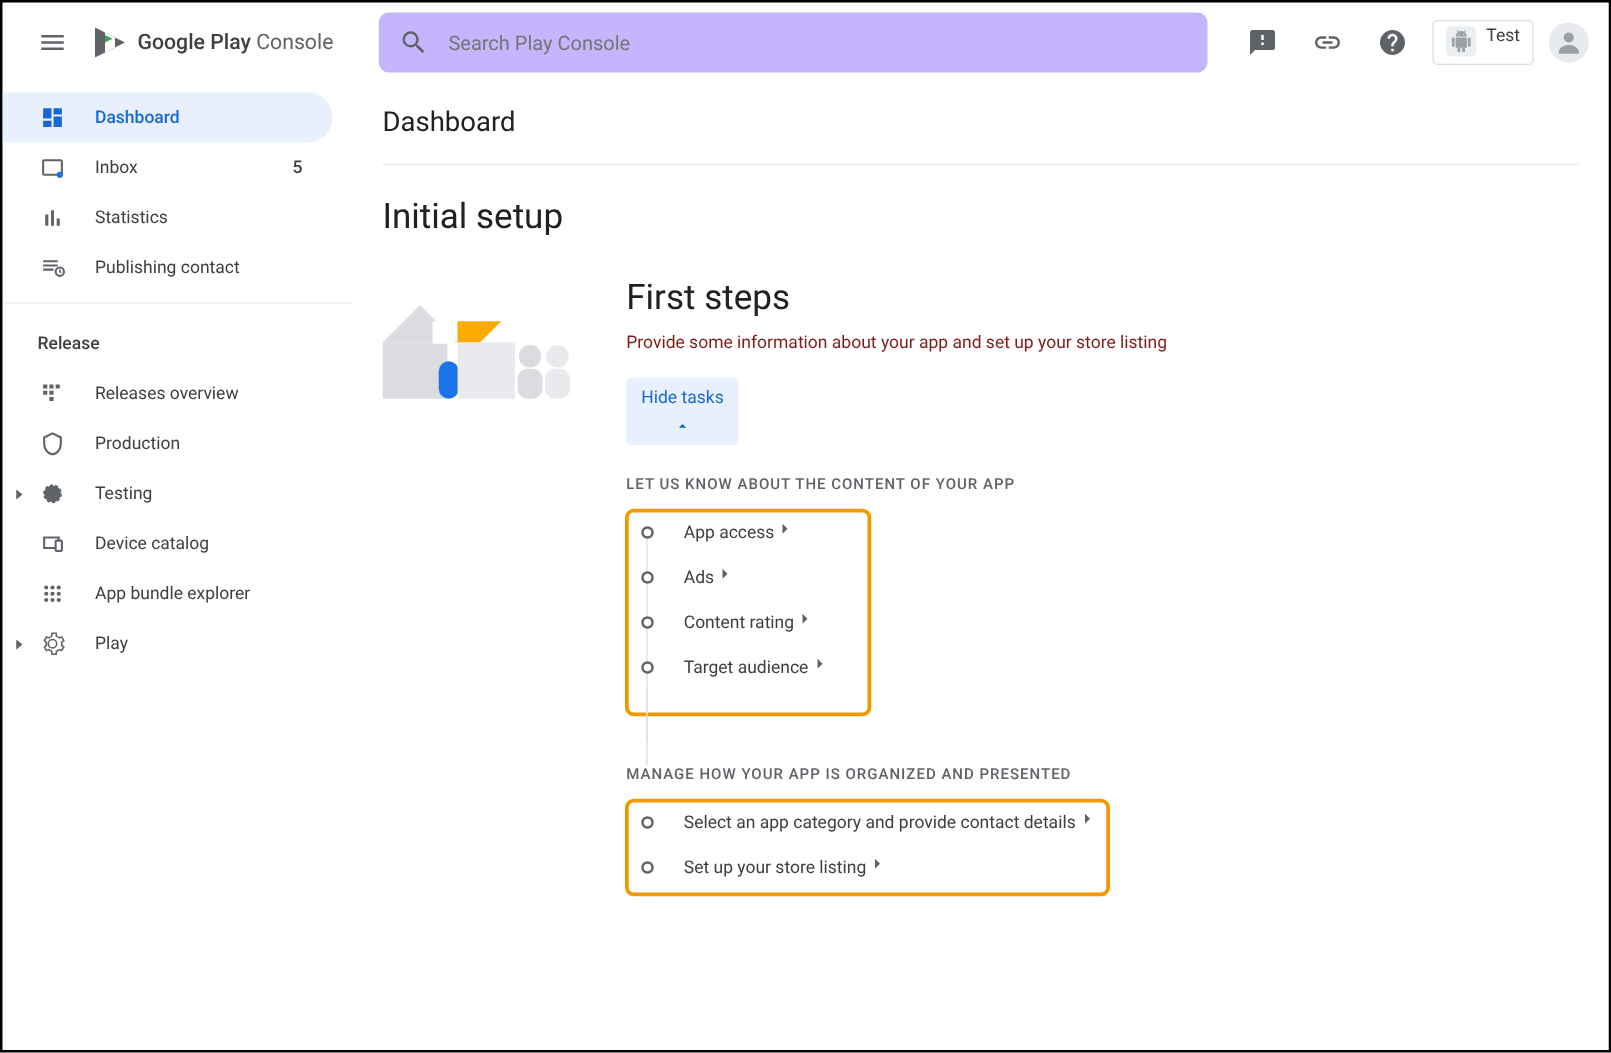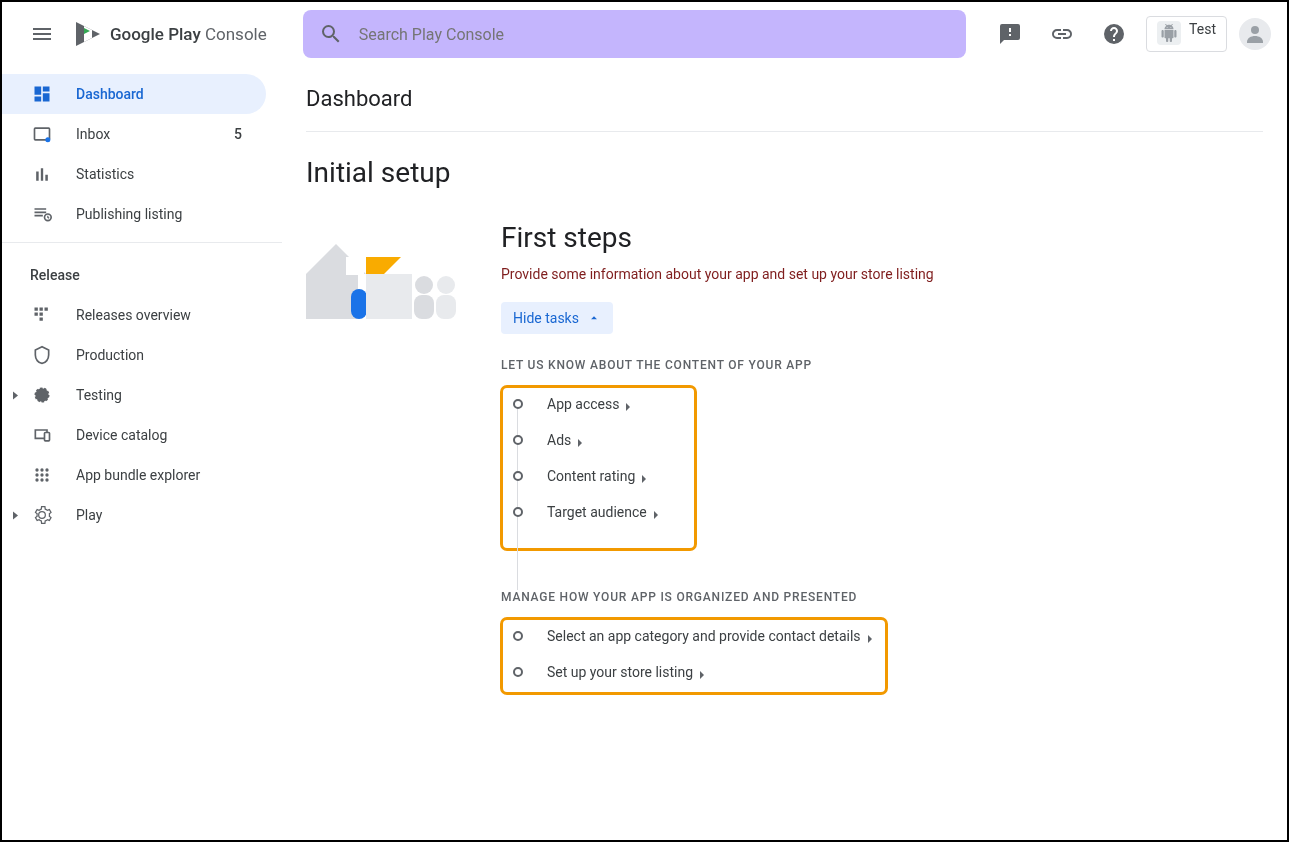--- a/index.html
+++ b/index.html
@@ -158,7 +158,7 @@
             <path d="M19 14v2l1.5 1" stroke="#5f6368" stroke-width="1.5" fill="none"></path>
           </svg>
         </span>
-      <span class="nav-label">Publishing listing</span>
+      <span class="nav-label">Publishing contact</span>
     </div>
 
     <div class="divider"></div>

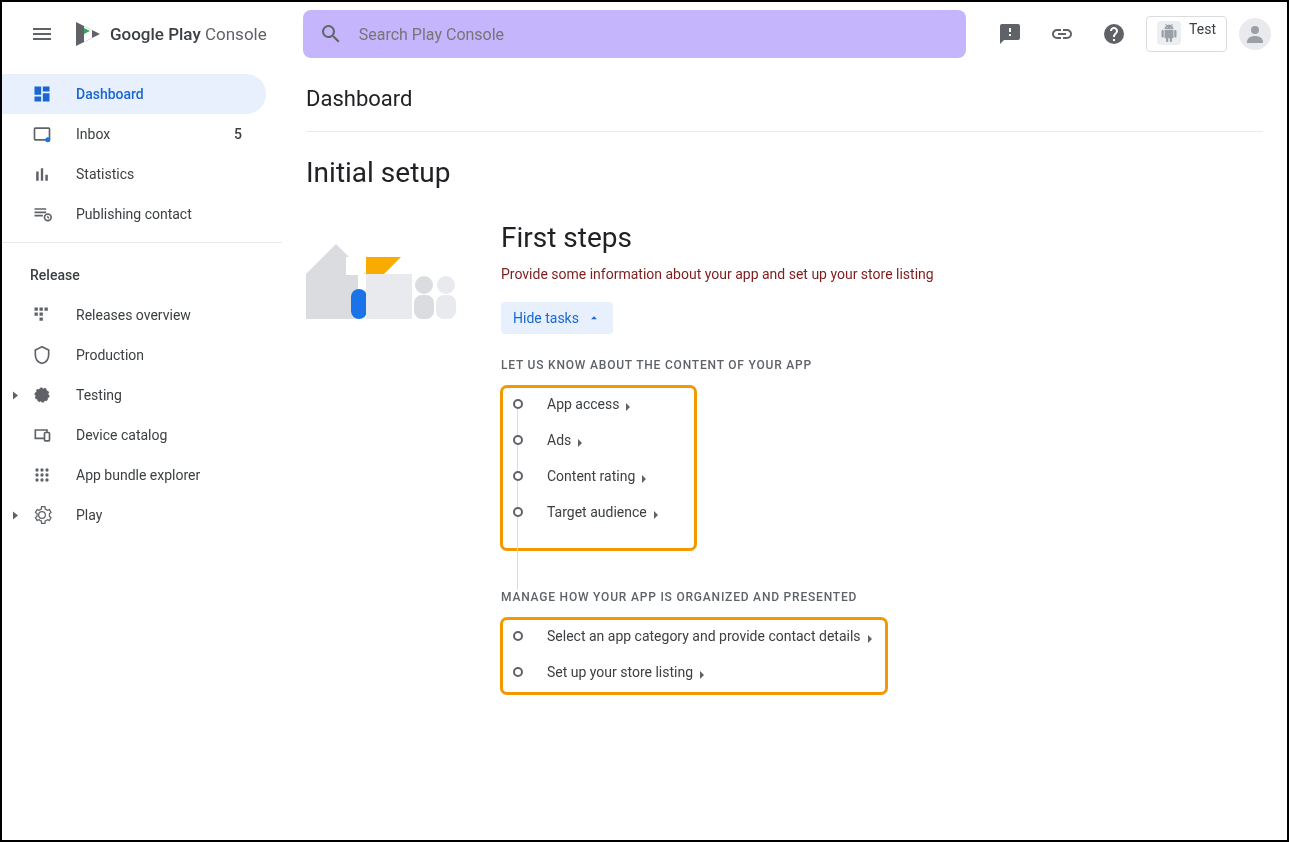--- a/index.html
+++ b/index.html
@@ -50,7 +50,7 @@
     .card-body { flex: 1; }
     .card-title { font-size: 28px; color: #202124; margin-bottom: 12px; }
     .card-desc { font-size: 14px; color: #7f1d1d; margin-bottom: 20px; }
-    .hide-tasks { display: inline-flex; align-items: center; gap: 8px; background: #e8f0fe; color: #1967d2; font-size: 14px; padding: 8px 12px; border-radius: 4px; cursor: pointer; margin-bottom: 24px; }
+    .hide-tasks { display: inline-flex; align-items: center; gap: 8px; background: #e8f0fe; color: #1967d2; font-size: 14px; padding: 8px 12px; border-radius: 4px; cursor: pointer; margin-bottom: 24px; flex-direction: column; }
     .group-header { font-size: 12px; letter-spacing: 0.8px; color: #5f6368; font-weight: 500; margin-bottom: 14px; }
     .task-group { position: relative; padding-bottom: 20px; }
     .task-group.highlight { outline: 3px solid #f29900; border-radius: 6px; outline-offset: -2px; }

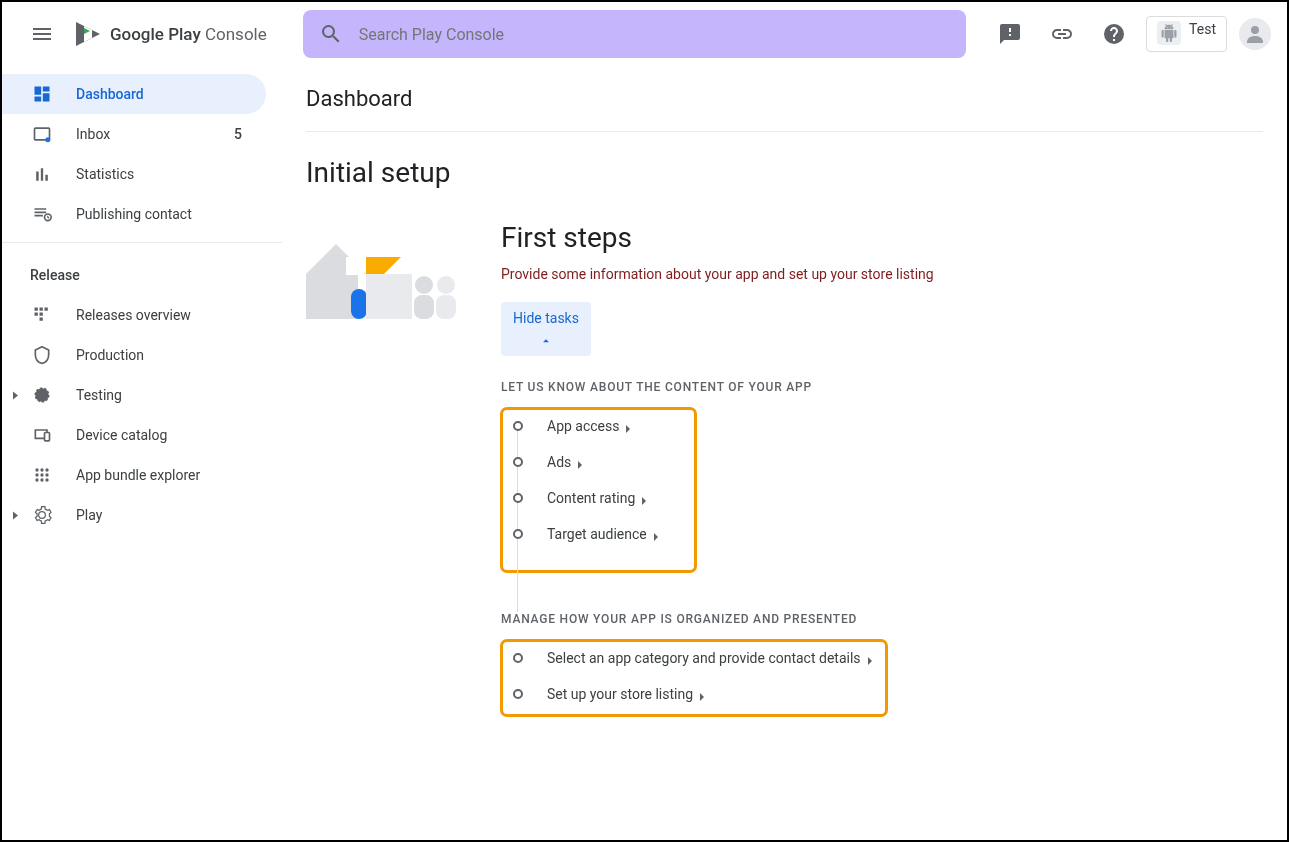--- a/index.html
+++ b/index.html
@@ -58,7 +58,7 @@
     .task-vline { position: absolute; left: 16px; top: 20px; bottom: -20px; width: 1px; background: #dadce0; }
     .task { display: flex; align-items: center; gap: 24px; padding: 10px 0 10px 12px; cursor: pointer; position: relative; z-index: 1; }
     .task-bullet { width: 10px; height: 10px; border: 2px solid #5f6368; border-radius: 50%; background: #fff; flex-shrink: 0; }
-    .task-label { font-size: 14px; color: #3c4043; display: flex; align-items: flex-end; gap: 4px; }
+    .task-label { font-size: 14px; color: #3c4043; display: flex; align-items: flex-start; gap: 4px; }
     .task-connector { height: 40px; position: relative; margin-left: 16px; }
     .task-connector::before { content: ''; position: absolute; left: 0; top: -20px; bottom: 0; width: 1px; background: #dadce0; }
   </style>

